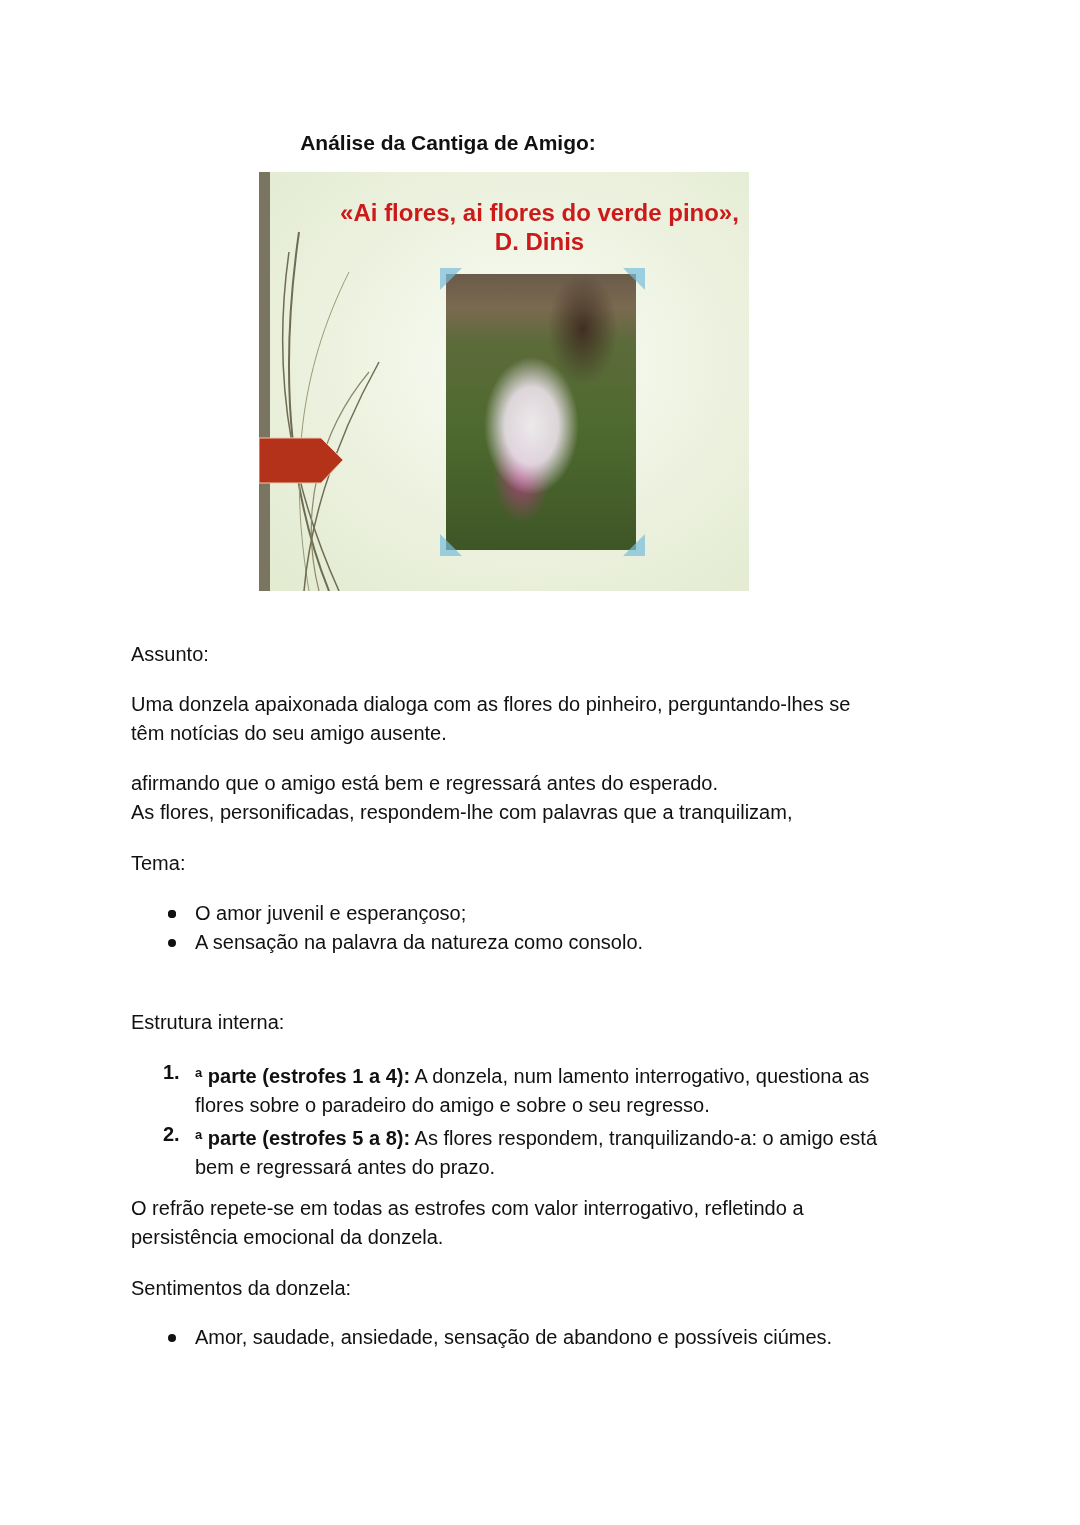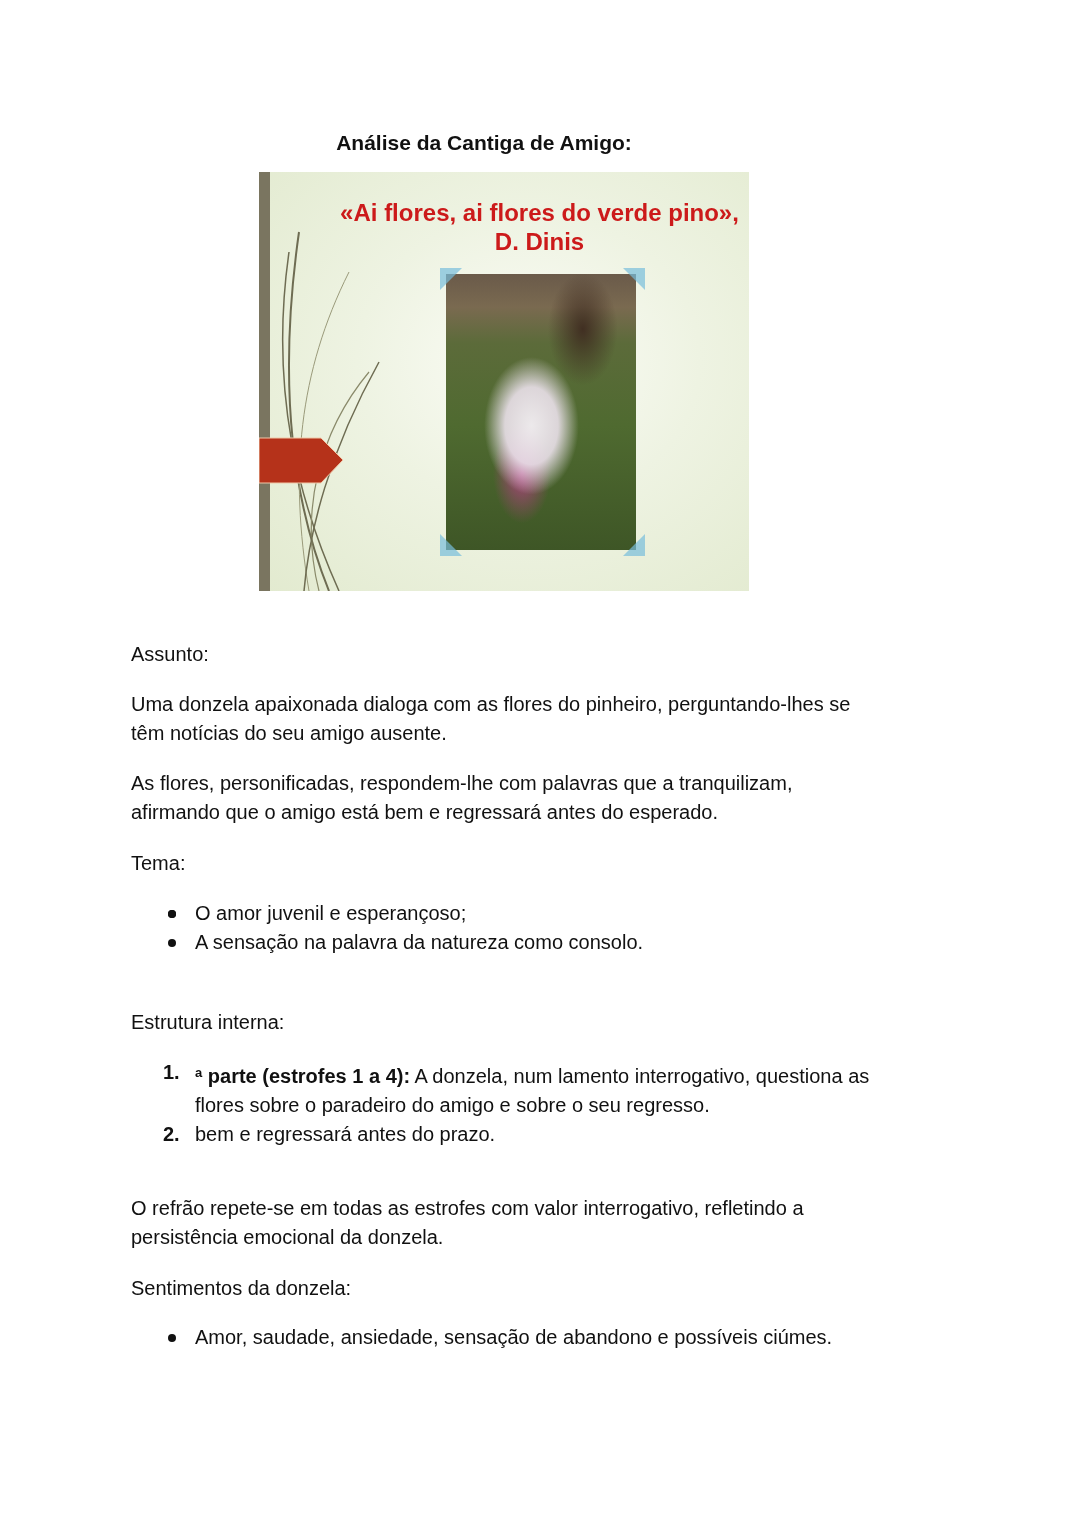--- a/index.html
+++ b/index.html
@@ -9,7 +9,7 @@
     }
     .title {
       position: absolute; top: 129px; left: 0; width: 896px; text-align: center;
-      font-size: 21px; font-weight: bold; line-height: 28px; margin-left: 36px;
+      font-size: 21px; font-weight: bold; line-height: 28px;
     }
     
     .slide {

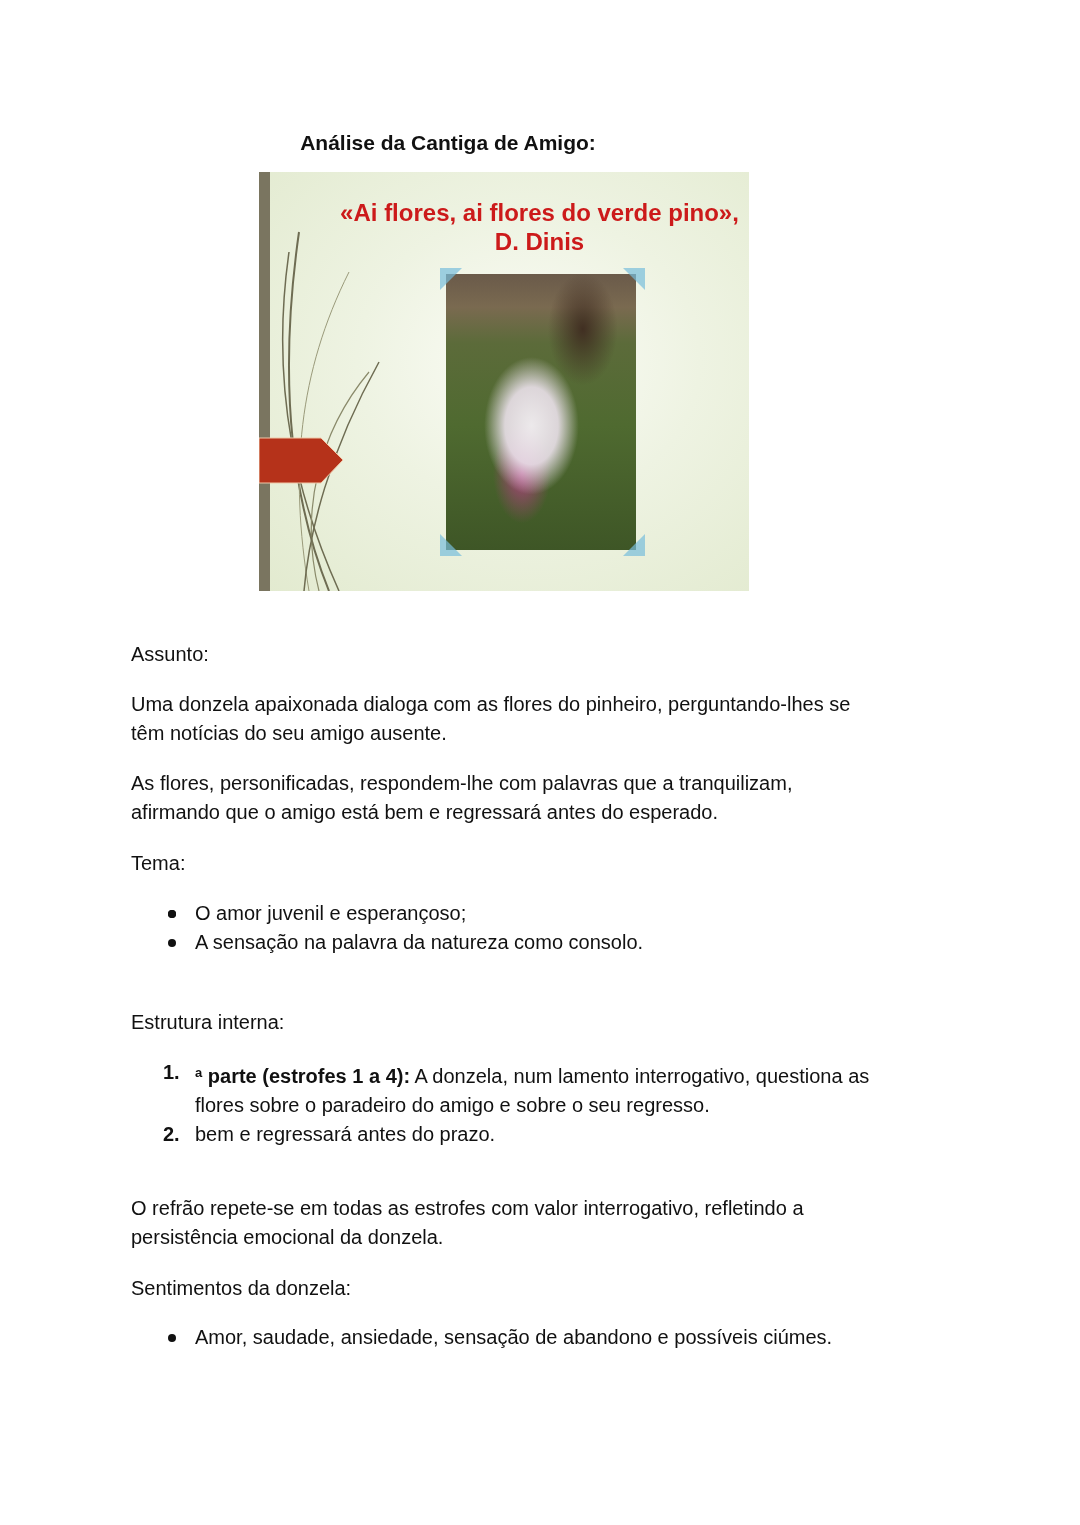--- a/index.html
+++ b/index.html
@@ -90,8 +90,8 @@
   <div>têm notícias do seu amigo ausente.</div>
 </div>
 <div class="p" style="top:769px">
+  <div>afirmando que o amigo está bem e regressará antes do esperado.</div>
   <div>As flores, personificadas, respondem-lhe com palavras que a tranquilizam,</div>
-  <div>afirmando que o amigo está bem e regressará antes do esperado.</div>
 </div>
 
 <div class="h" style="top:851px">Tema:</div>

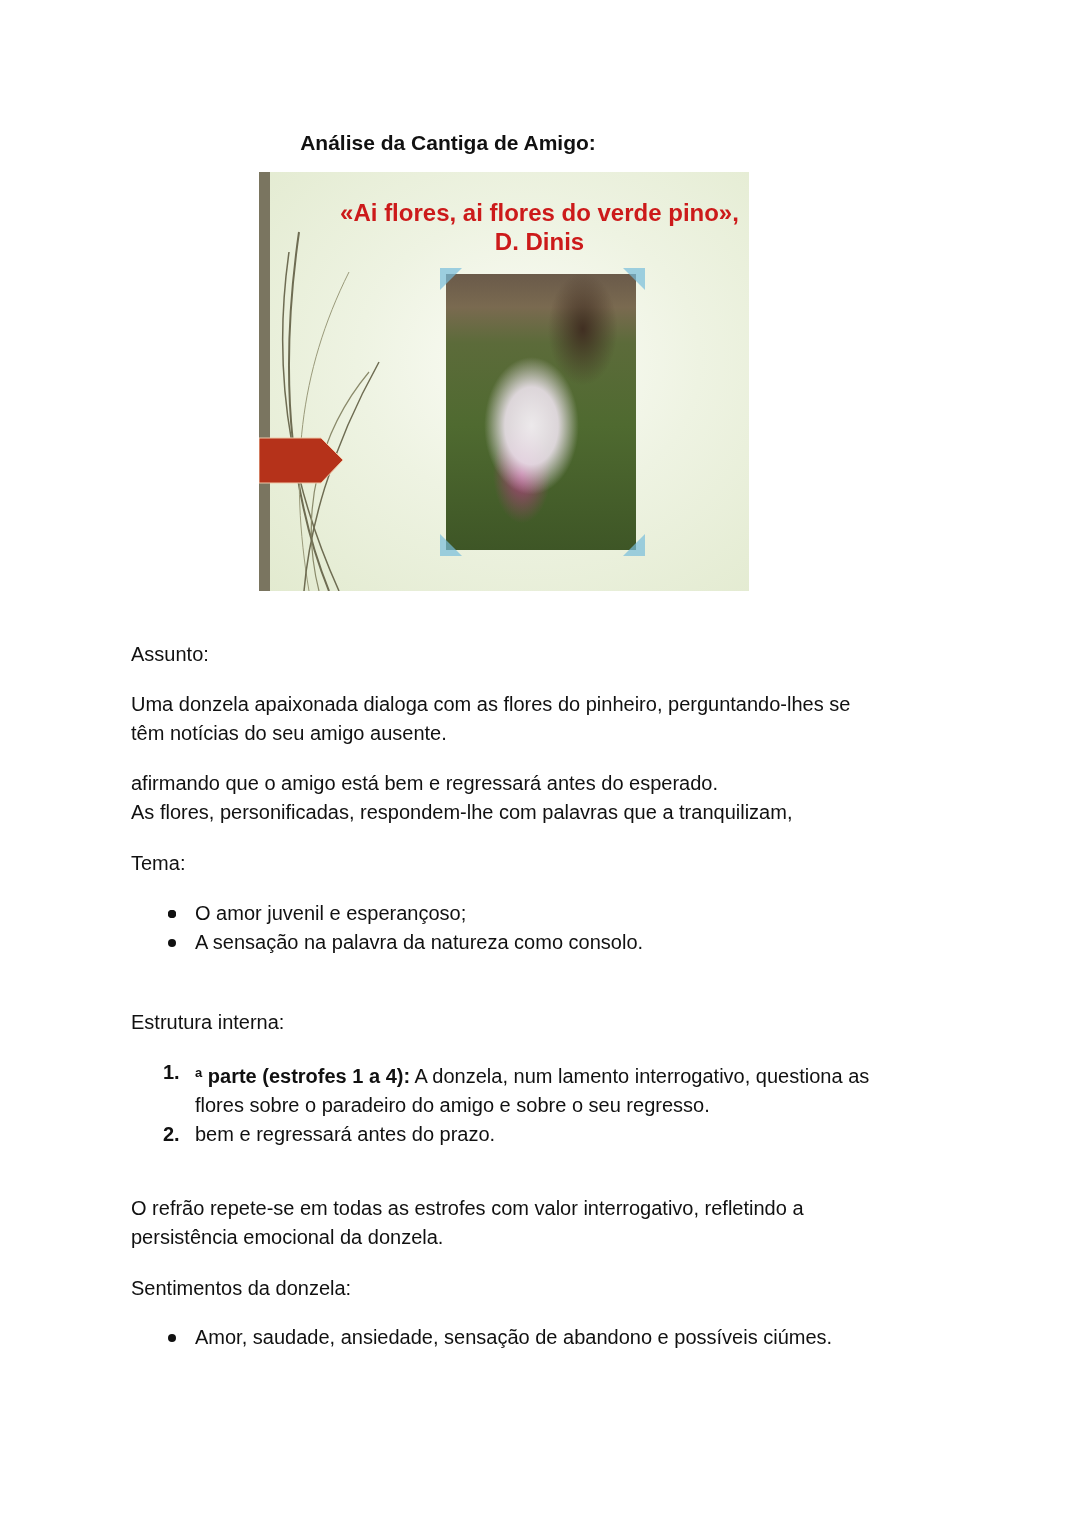--- a/index.html
+++ b/index.html
@@ -110,6 +110,7 @@
   </li>
   <li>
     <span class="num">2.</span>
+    <div><span class="sup">a</span> <span class="lead">parte (estrofes 5 a 8):</span><span> As flores respondem, tranquilizando-a: o amigo está</span></div>
     <div>bem e regressará antes do prazo.</div>
   </li>
 </ol>

